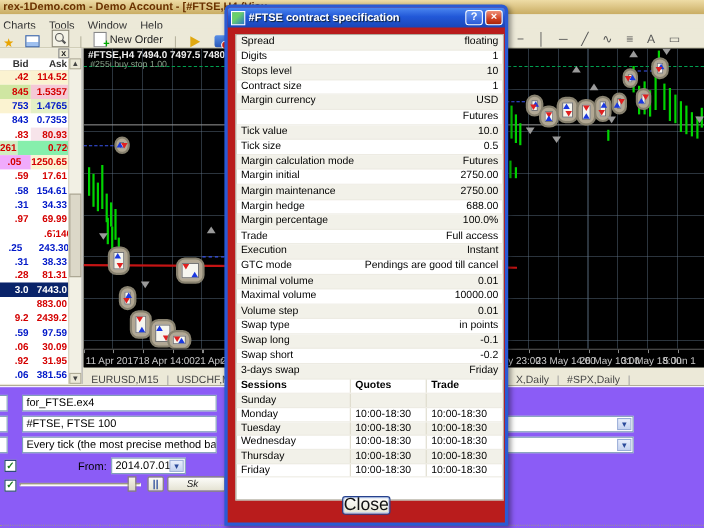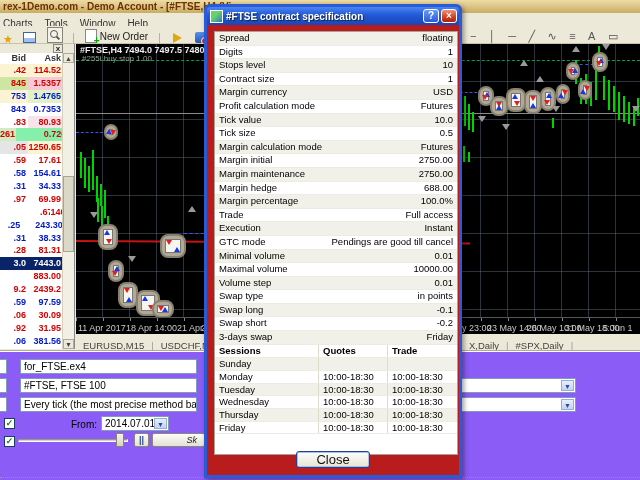--- a/index.html
+++ b/index.html
@@ -505,7 +505,6 @@
             <div class="sval">USD</div>
           </div>
           <div class="srow">
-            <div class="slab">Profit calculation mode</div>
             <div class="sval">Futures</div>
           </div>
           <div class="srow g">

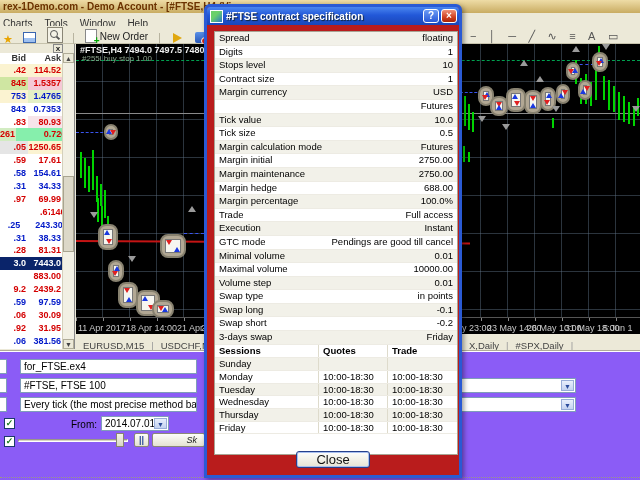--- a/index.html
+++ b/index.html
@@ -200,7 +200,7 @@
           <div class="askc" style="color: rgb(212, 0, 0); background: #86efac; padding-left: 28px;">0.7264</div>
         </div>
         <div class="mwr">
-          <div class="bidc" style="color: rgb(212, 0, 0); background: #e5e5e5;">.05</div>
+          <div class="bidc" style="color: rgb(212, 0, 0); background: #f0abfc; text-align: center;">.05</div>
           <div class="askc" style="color: rgb(212, 0, 0); background: rgb(251, 243, 209);">1250.65</div>
         </div>
         <div class="mwr">

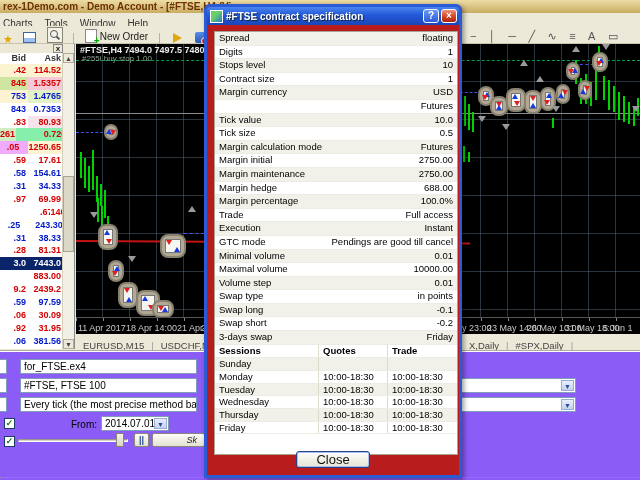--- a/index.html
+++ b/index.html
@@ -471,7 +471,7 @@
   <div id="slider-track" class="abs"></div>
   <div id="slider-thumb" class="abs"></div>
   <div class="xpbtn" style="left:134px;top:433px;width:15px;height:14px;line-height:12px;color:#2a4a9a;font-weight:bold;"><span>||</span></div>
-  <div class="xpbtn" style="left:152px;top:433px;width:53px;height:14px;line-height:12px;text-align:right;padding-right:7px;font-style:italic;"><span>Sk</span></div>
+  <div class="xpbtn" style="left:152px;top:433px;width:53px;height:14px;line-height:12px;padding-right:7px;font-style:italic;"><span>Sk</span></div>
 
   <div id="bottomdots"></div>
 

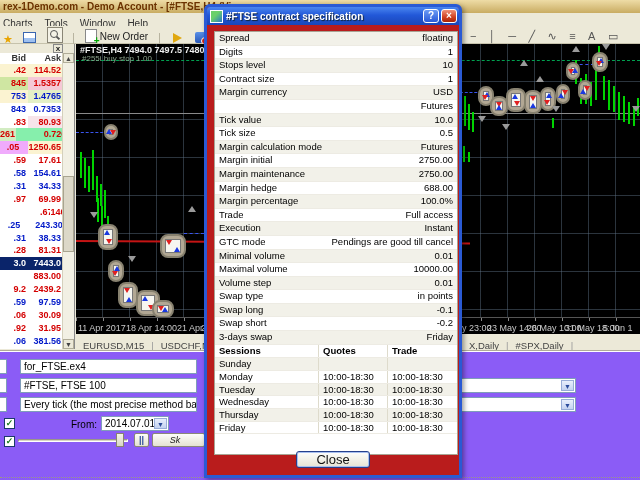--- a/index.html
+++ b/index.html
@@ -115,9 +115,9 @@
   .c1{width:103px;padding-left:4px;box-sizing:border-box;white-space:nowrap;}
   .c2{width:69px;border-left:1px solid #dedbcc;padding-left:4px;box-sizing:border-box;}
   .c3{flex:1;border-left:1px solid #dedbcc;padding-left:4px;}
-  #dlg-closebtn{position:absolute;left:50%;transform:translateX(-50%);bottom:7px;width:74px;height:17px;
+  #dlg-closebtn{position:absolute;left:50%;transform:translateX(-50%);bottom:7px;width:44px;height:17px;
     background:linear-gradient(#fefefc,#e6e4d4);border:1px solid #26418c;border-radius:3px;
-    box-shadow:inset 0 0 0 1px #a8c0f0;font-size:13px;line-height:15px;text-align:center;color:#111;box-sizing:border-box;}
+    box-shadow:inset 0 0 0 1px #a8c0f0;font-size:16px;line-height:15px;text-align:center;color:#111;box-sizing:border-box;}
 </style>
 </head>
 <body>

